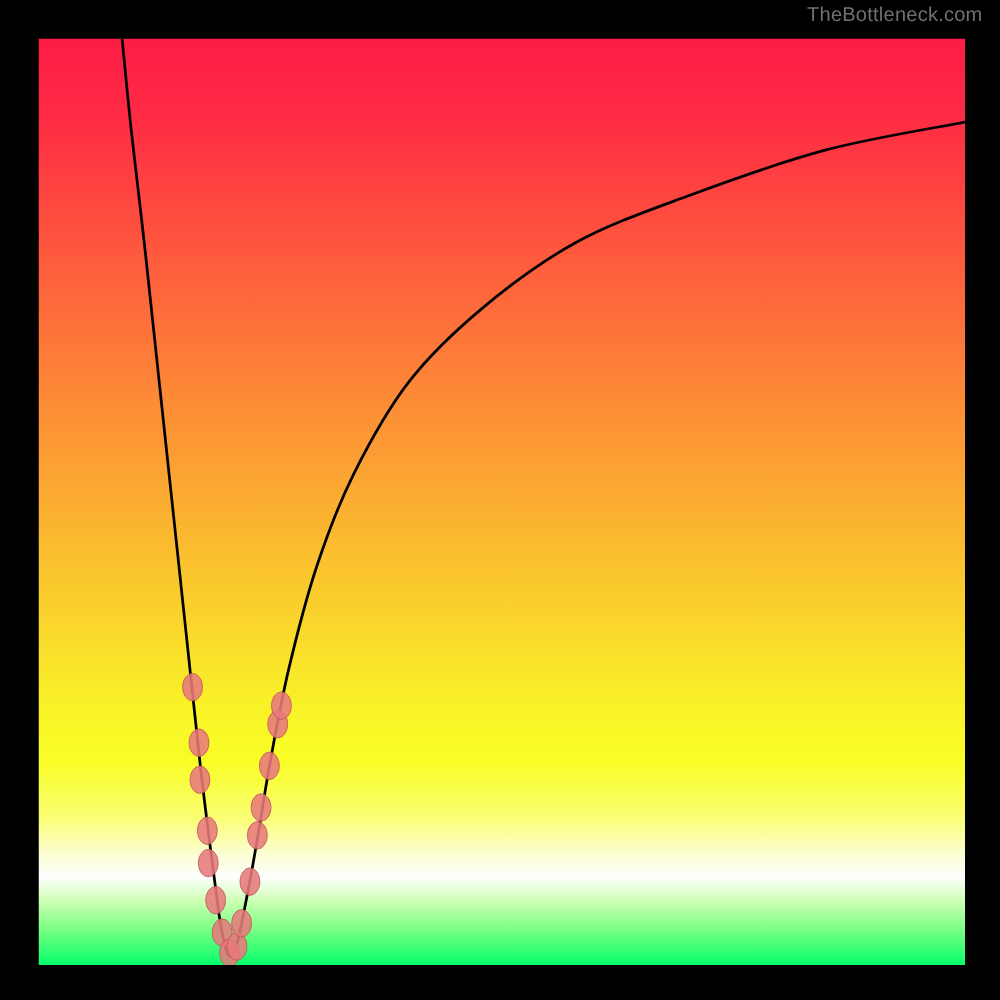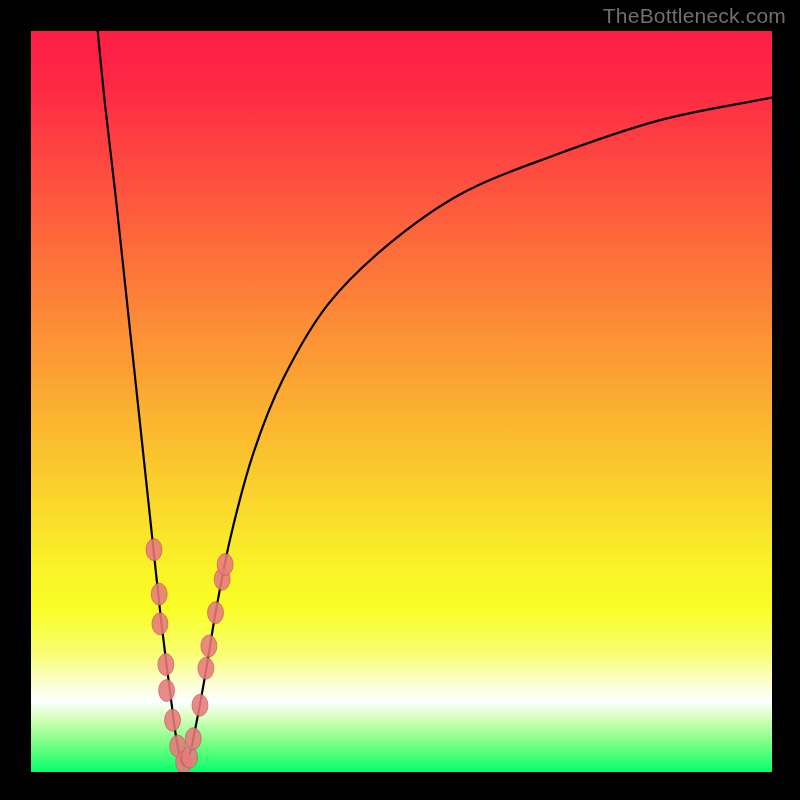--- a/index.html
+++ b/index.html
@@ -30,7 +30,7 @@
     top: 4px;
     right: 14px;
     color: #707070;
-    font-size: 21px;
+    font-size: 16px;
     font-weight: 400;
     letter-spacing: 0.2px;
     user-select: none;

